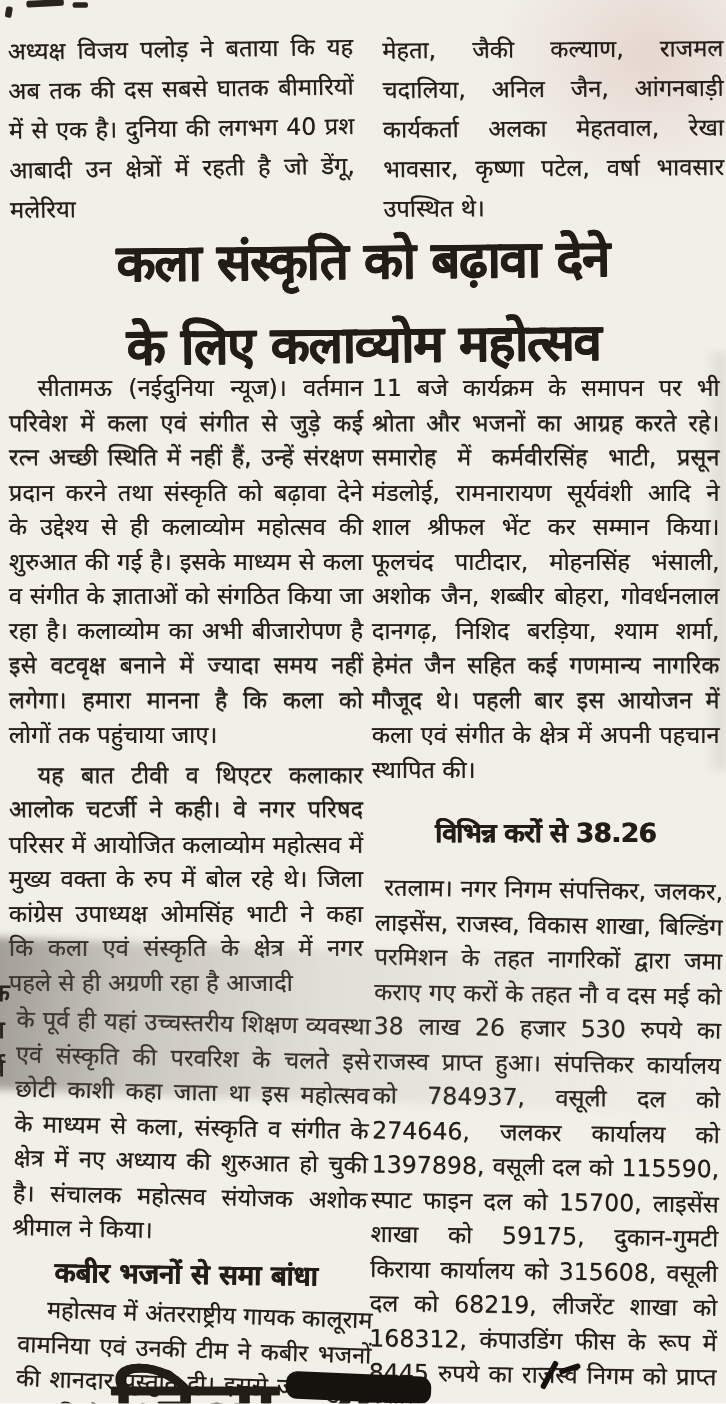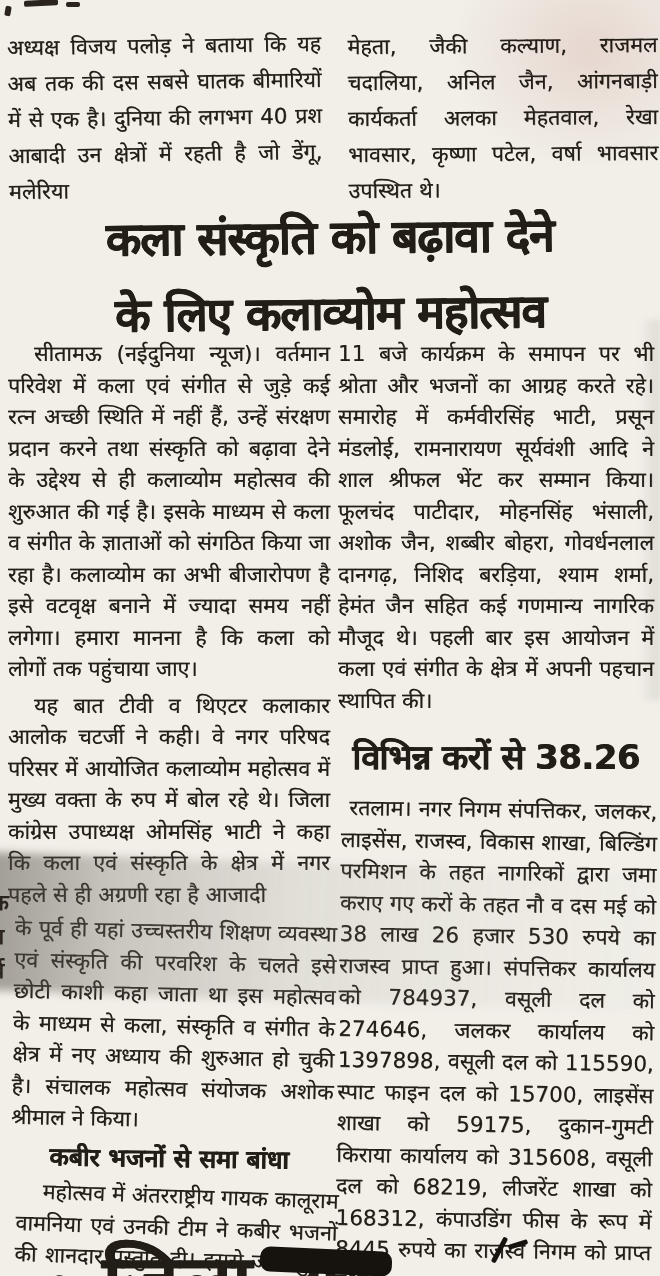--- a/index.html
+++ b/index.html
@@ -49,7 +49,7 @@
   .subhead{font-weight:bold;font-size:25px;line-height:32px;text-align:center;margin:7px 0 5px;
     transform:rotate(0.8deg);text-shadow:0.6px 0 0 #221d17;}
   .p3{transform:rotate(1.9deg) translateX(7px);}
-  .headline2{font-weight:bold;font-size:34px;line-height:50px;text-align:center;
+  .headline2{font-weight:bold;font-size:24px;line-height:50px;text-align:center;
     margin:16px 0 12px;letter-spacing:-0.5px;text-shadow:0.7px 0 0 #221d17;white-space:nowrap;}
   .a2body{transform:rotate(0.8deg);}
 

